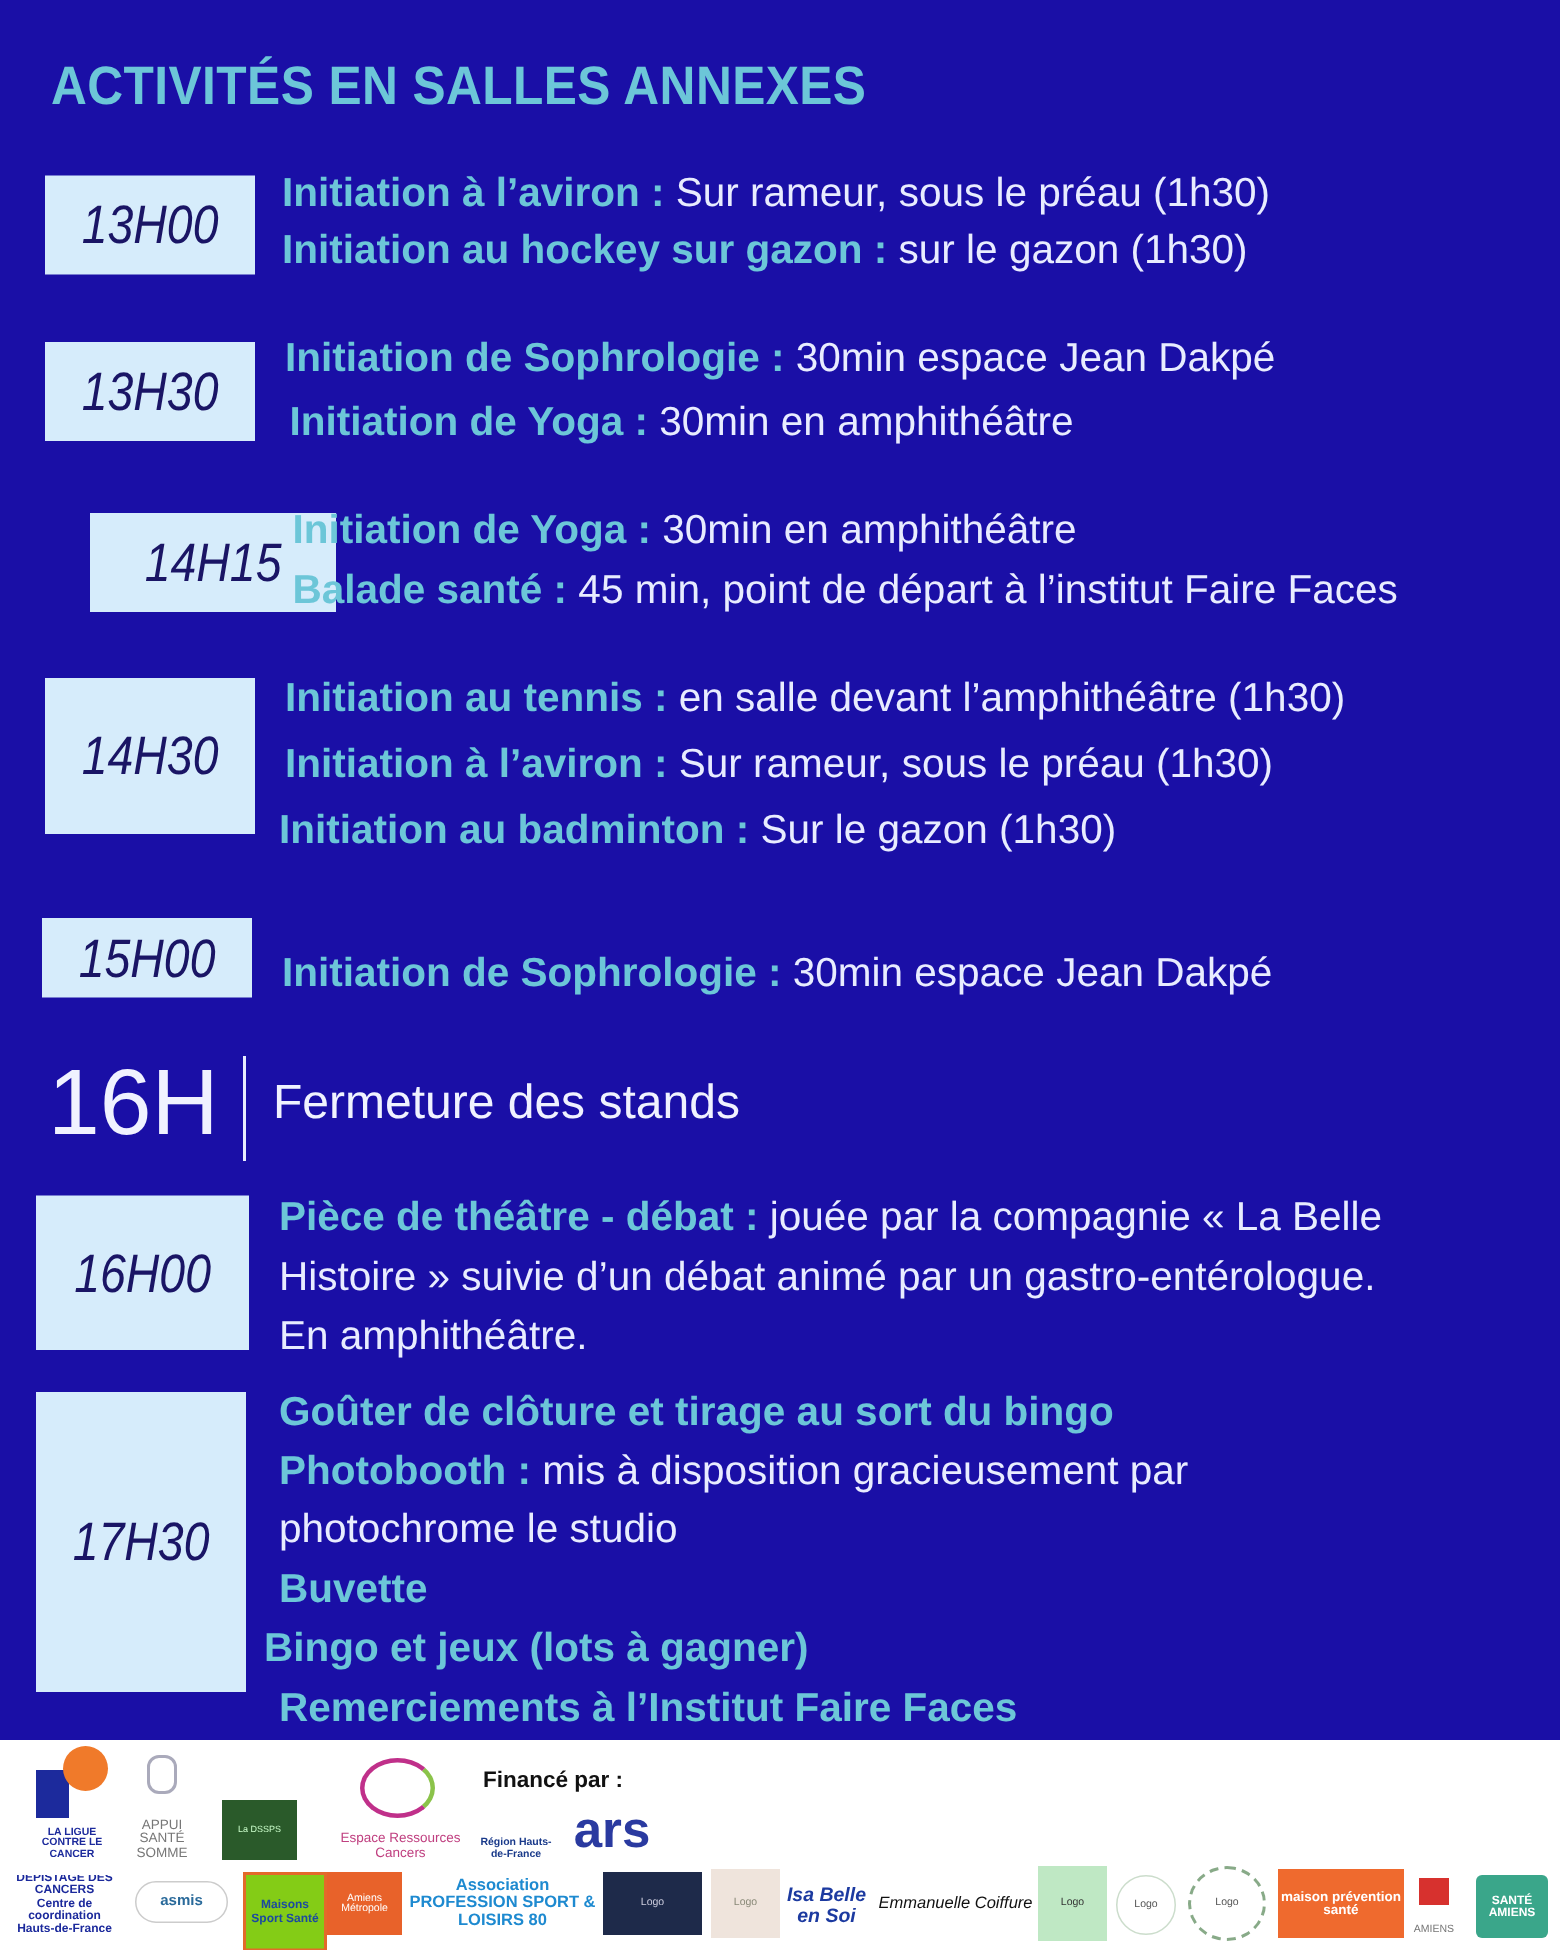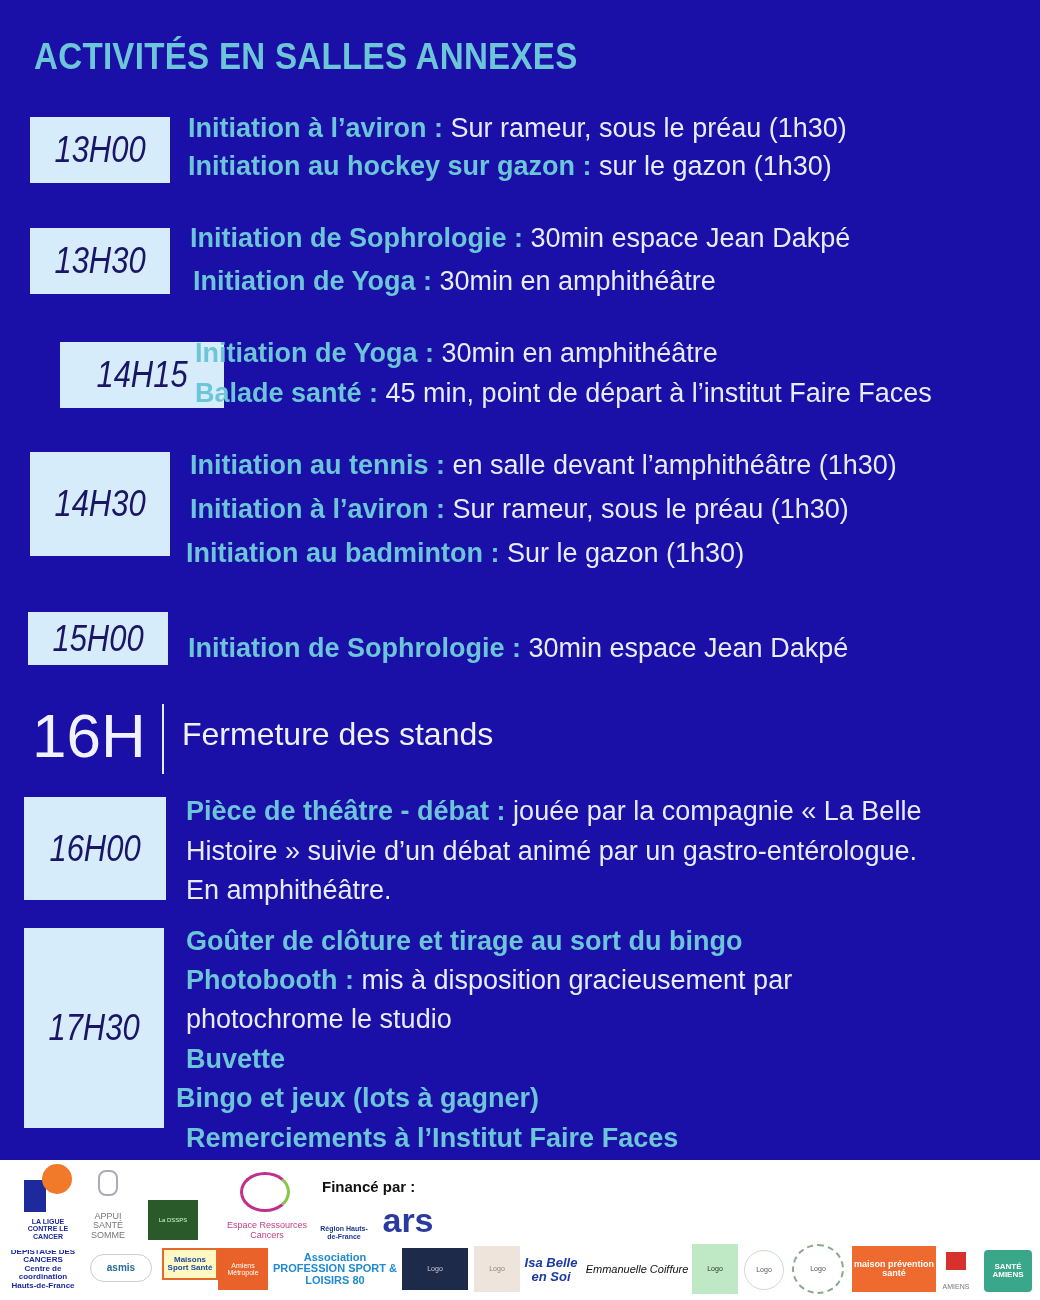--- a/index.html
+++ b/index.html
@@ -108,7 +108,7 @@
 <div class="logo" style="left:90px;top:1254px;width:62px;height:28px;border:1px solid #ccc;border-radius:14px;color:#2a6a9a;font-size:10px;font-weight:bold;">
     <span>asmis</span>
   </div>
-<div class="logo" style="left:162px;top:1248px;width:56px;height:32px;background:#fef9c3;border:2px solid #e36a2a;color:#1c4aa0;font-size:8px;font-weight:bold;">
+<div class="logo" style="left:162px;top:1248px;width:56px;height:53px;background:#84cc16;border:2px solid #e36a2a;color:#1c4aa0;font-size:8px;font-weight:bold;">
     <span>Maisons Sport Santé</span>
   </div>
 <div class="logo" style="left:218px;top:1248px;width:50px;height:42px;background:#e8622a;color:#fff;font-size:7px;">

